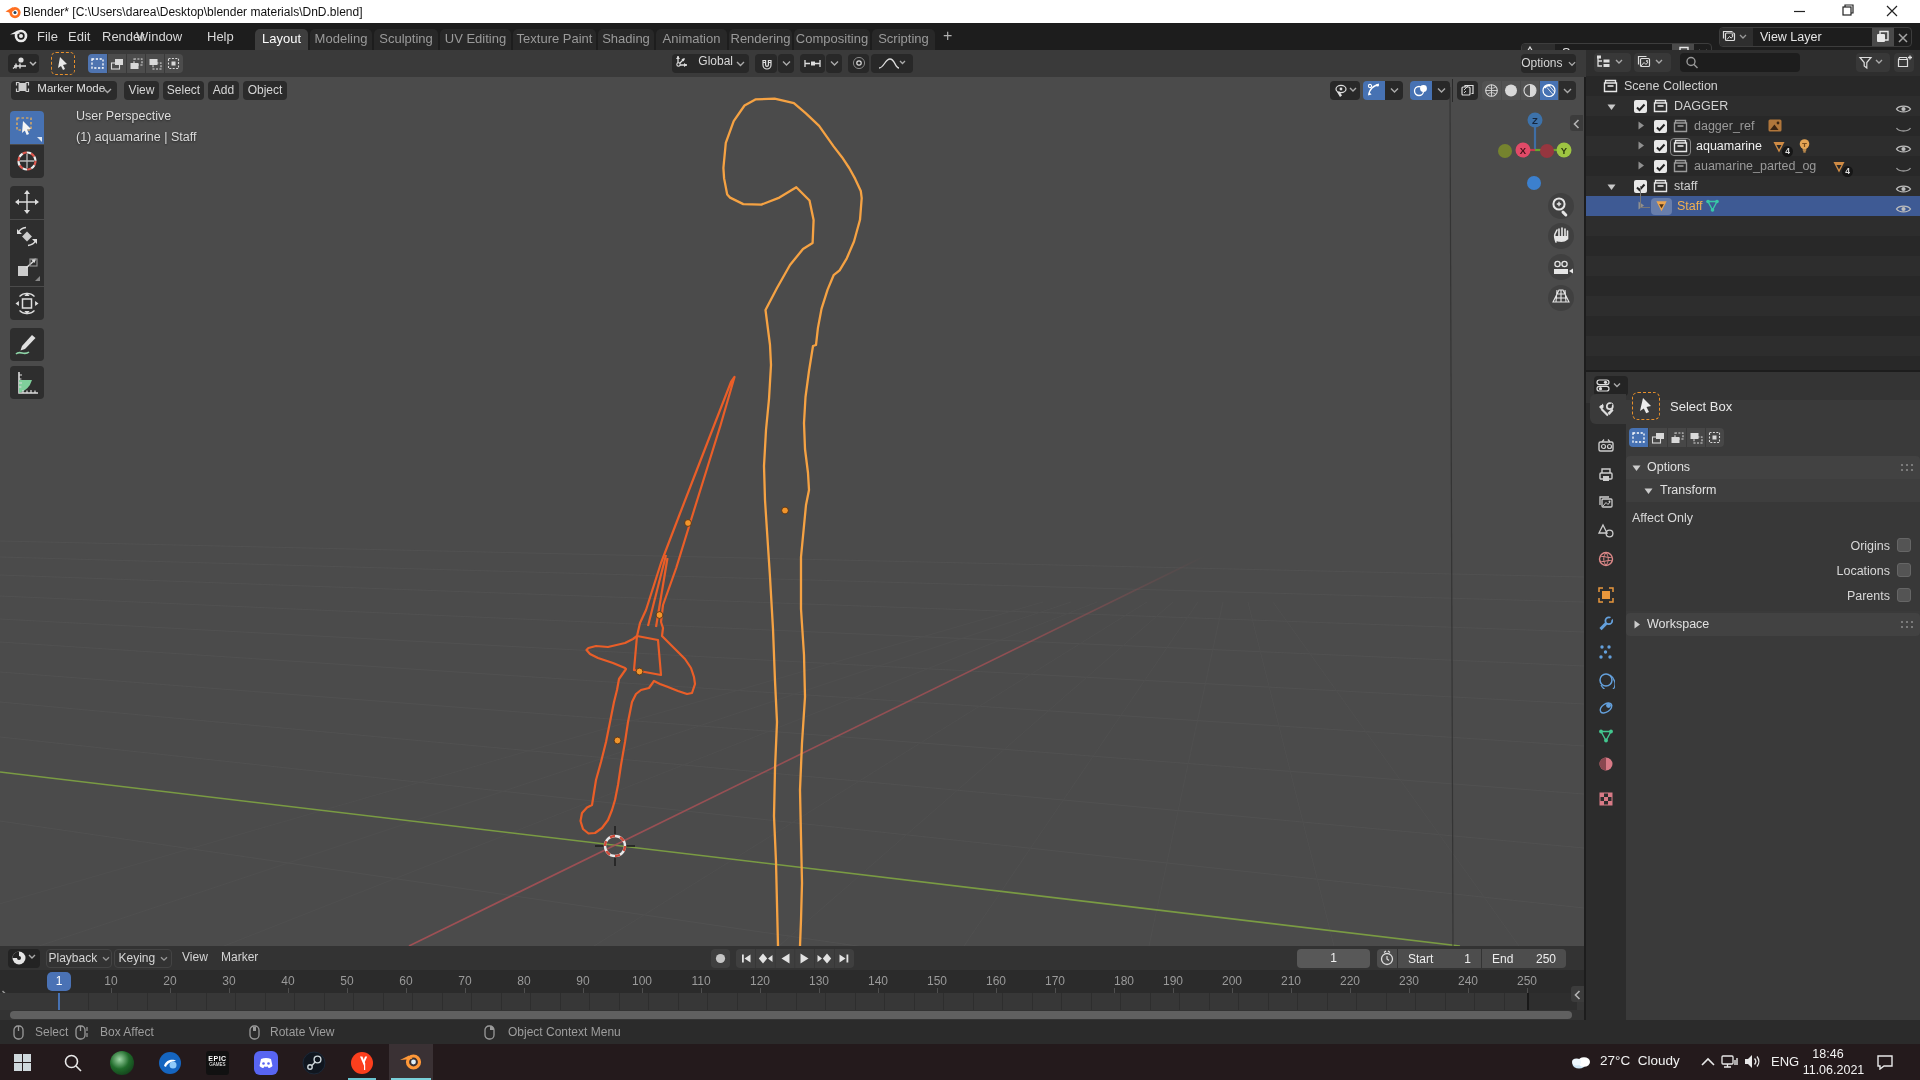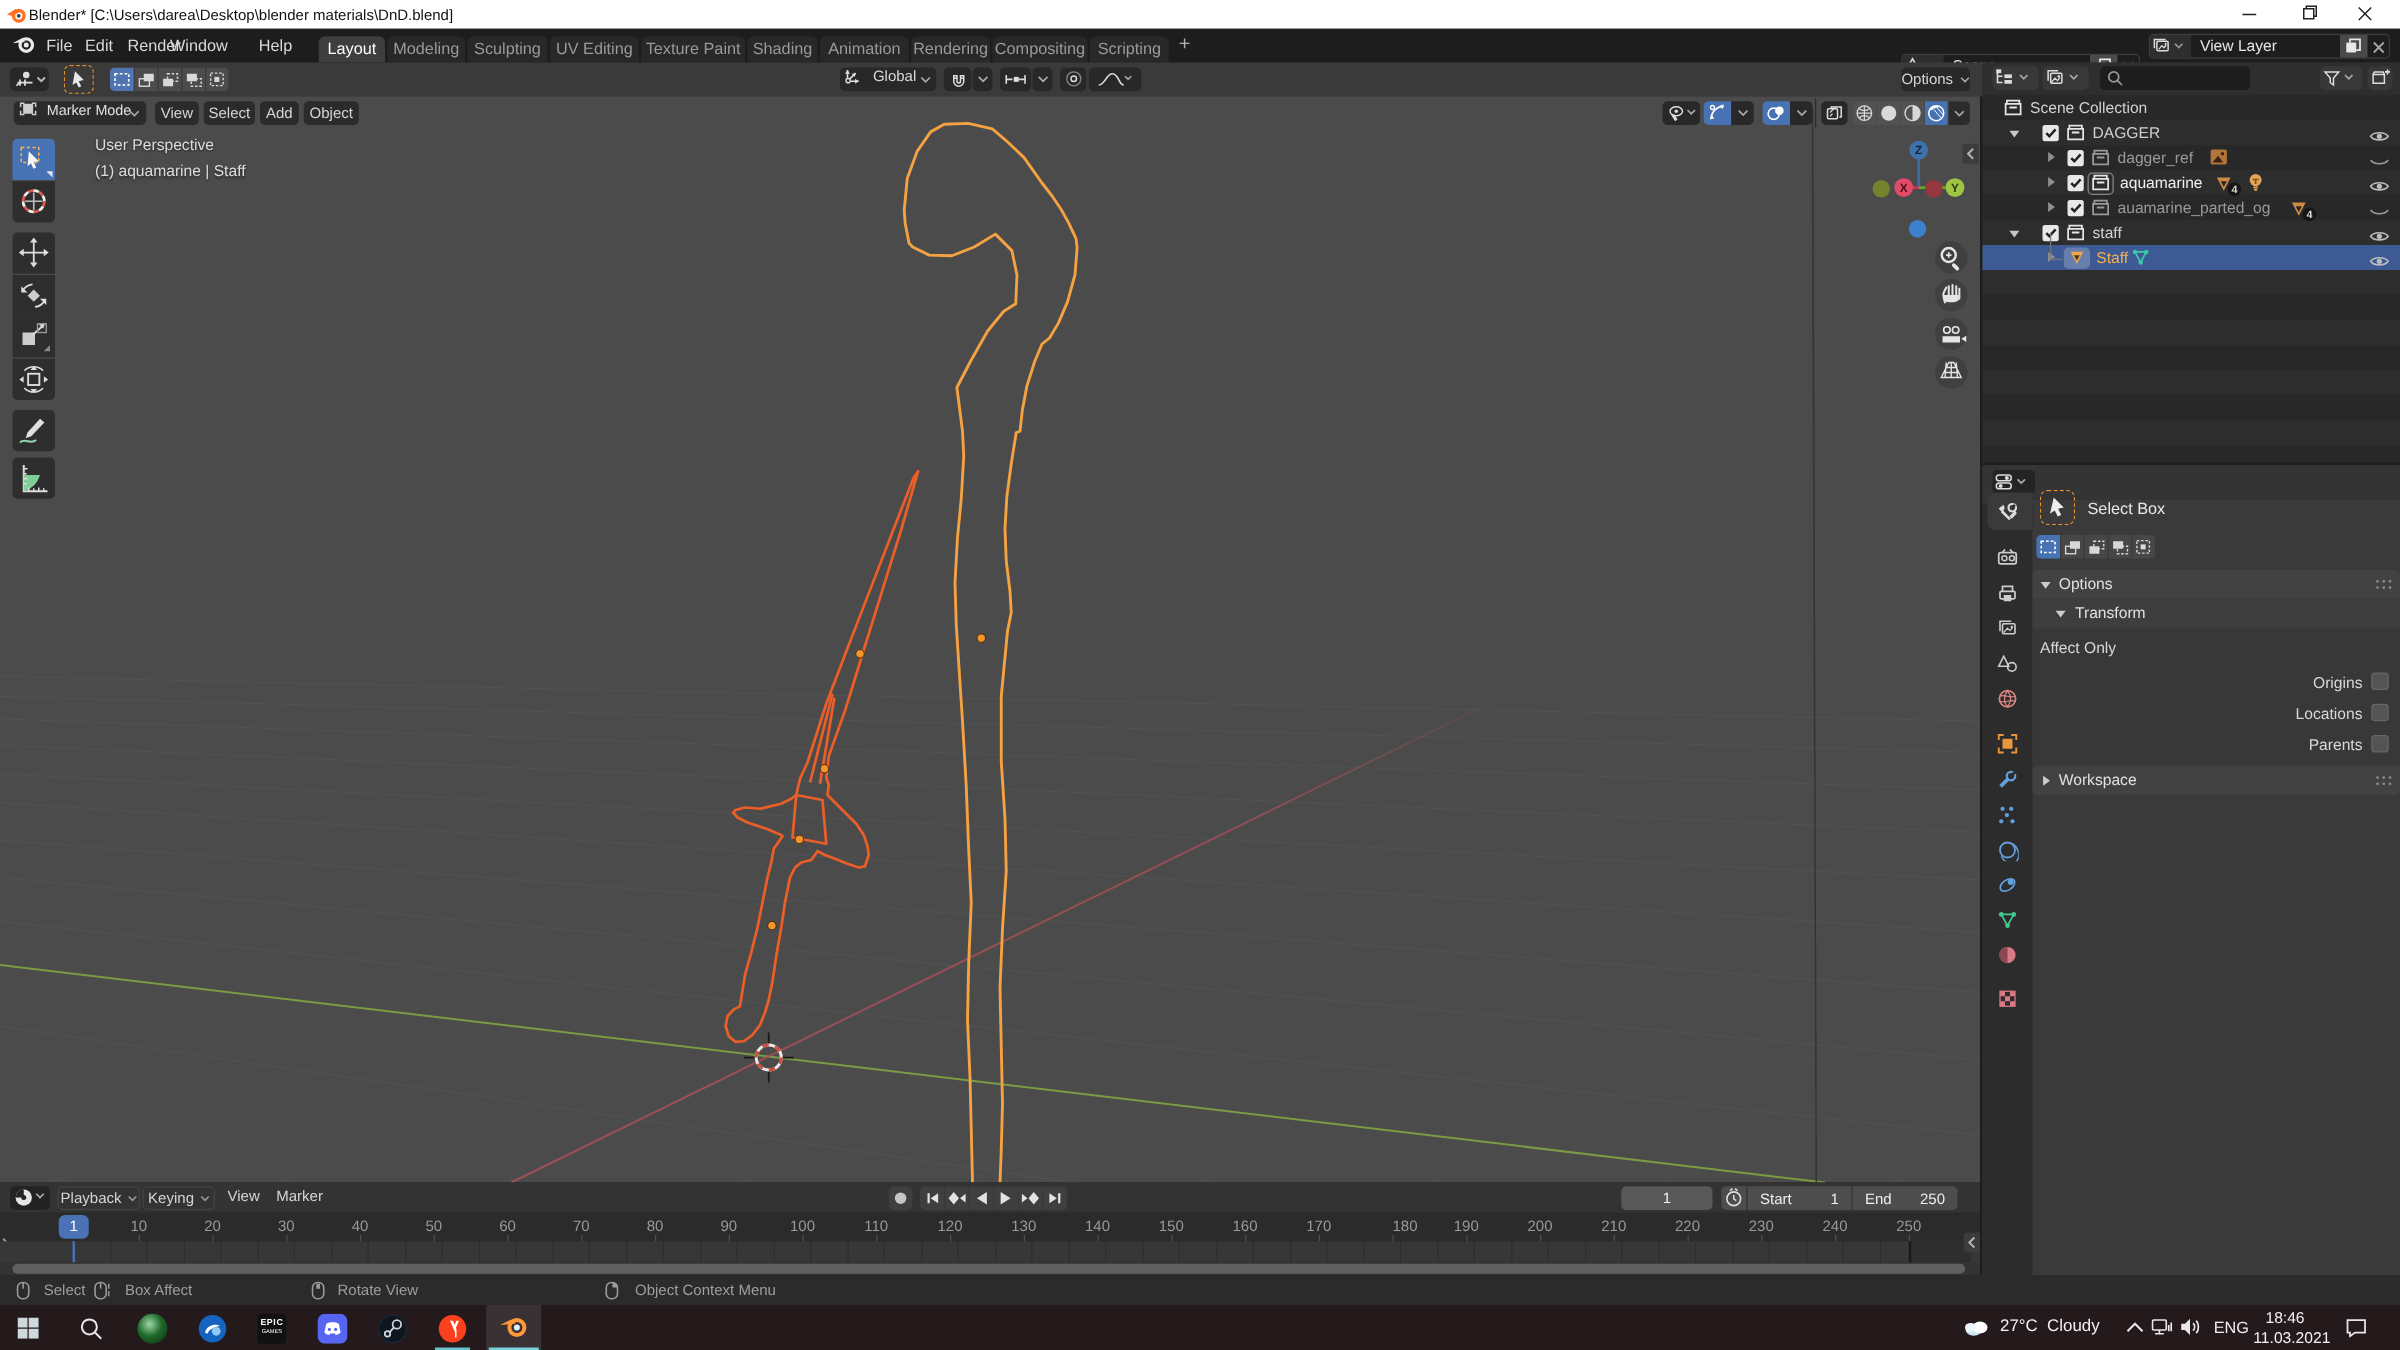--- a/index.html
+++ b/index.html
@@ -1117,7 +1117,7 @@
     </svg>
   <div class="abs" style="left:1771px;top:10px;font-size:13px;color:#f2f2f2">ENG</div>
   <div class="abs" style="left:1800px;top:3px;width:56px;text-align:center;font-size:12.5px;color:#f2f2f2">18:46</div>
-  <div class="abs" style="left:1798px;top:19px;width:71px;text-align:center;font-size:12.5px;color:#f2f2f2">11.03.2021</div>
+  <div class="abs" style="left:1798px;top:19px;width:71px;text-align:center;font-size:12.5px;color:#f2f2f2">11.06.2021</div>
   <svg class="abs" style="left:1876px;top:10px" width="18" height="16" viewBox="0 0 18 16">
       <path d="M2,2 h14 v10 h-8 l-4,3 v-3 h-2 Z" fill="none" stroke="#e8e8e8" stroke-width="1.4"></path>
     </svg>

